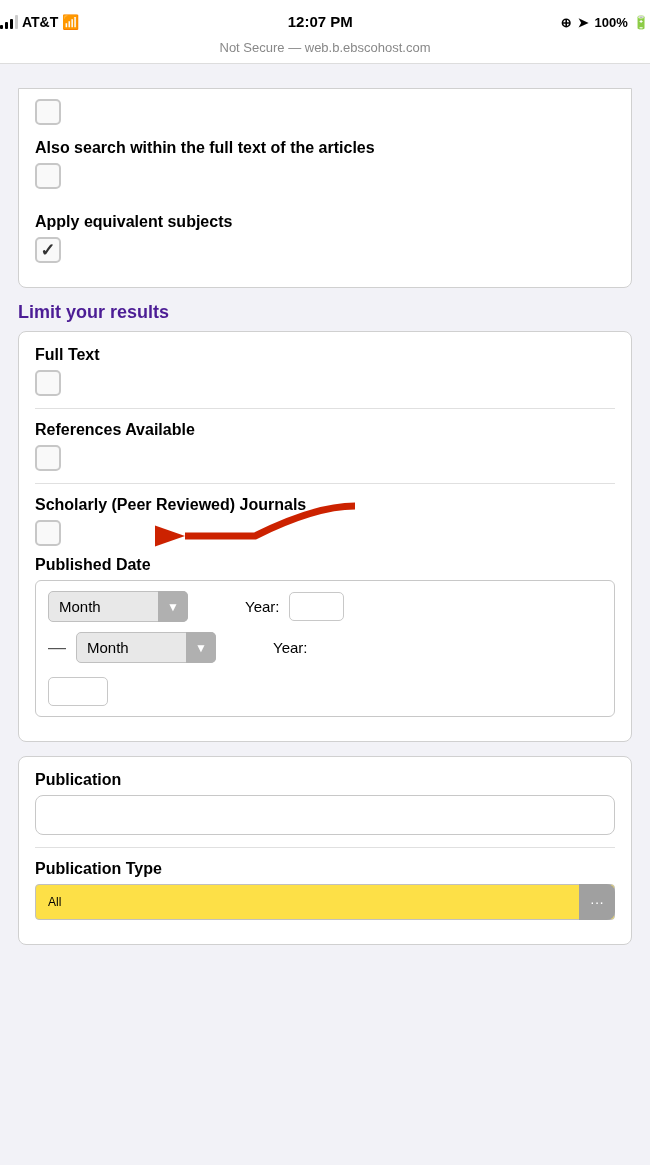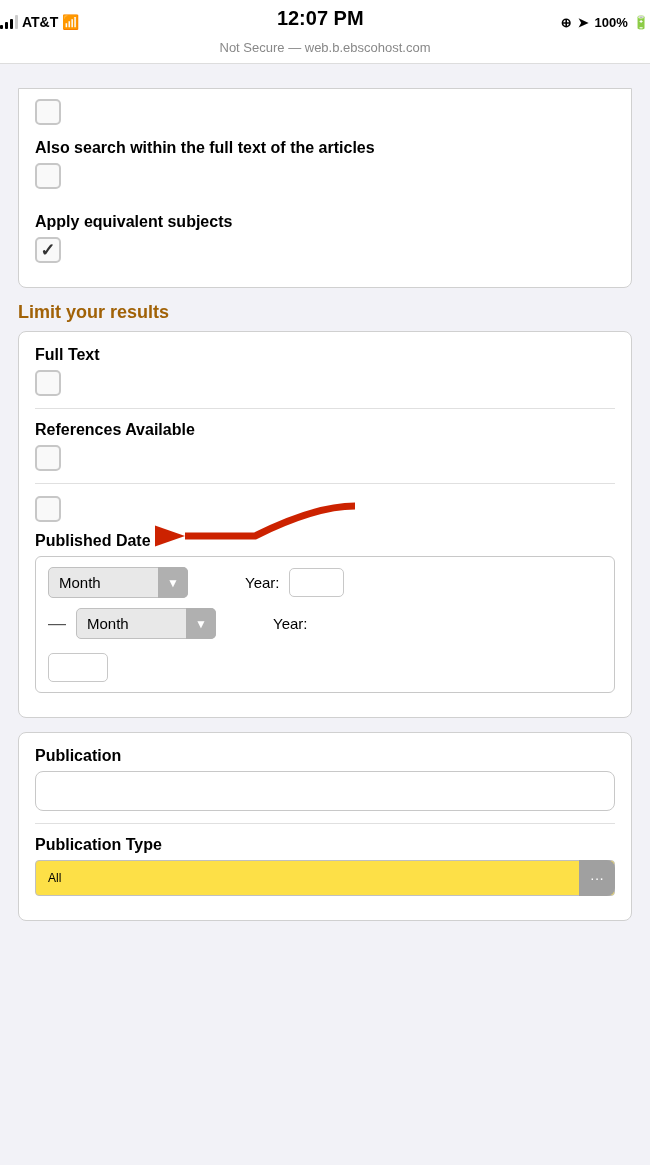--- a/index.html
+++ b/index.html
@@ -26,7 +26,7 @@
       height: 36px;
     }
     .status-left { display: flex; align-items: center; gap: 4px; }
-    .status-center { font-size: 20px; font-weight: 600; }
+    .status-center { font-size: 15px; font-weight: 600; }
     .status-right { display: flex; align-items: center; gap: 6px; font-size: 13px; }
 
     .signal-bars { display: flex; align-items: flex-end; gap: 2px; height: 14px; }

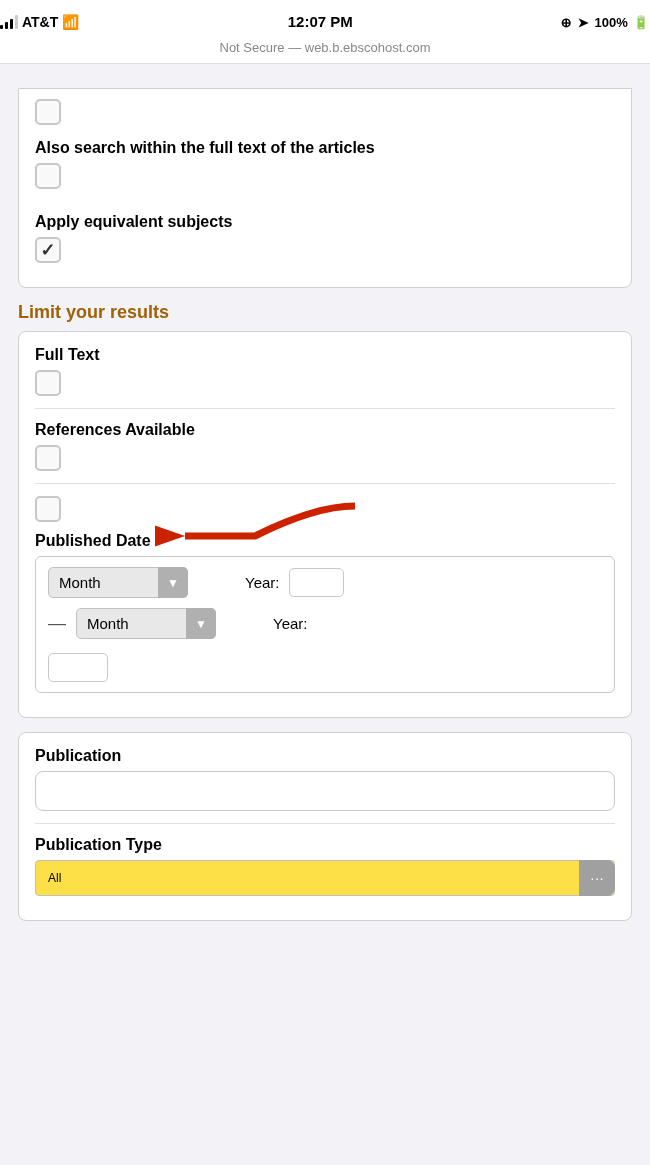--- a/index.html
+++ b/index.html
@@ -96,7 +96,7 @@
     .section-title {
       font-size: 18px;
       font-weight: 700;
-      color: #a16207;
+      color: #4c1d95;
       margin: 0 18px 8px;
     }
 

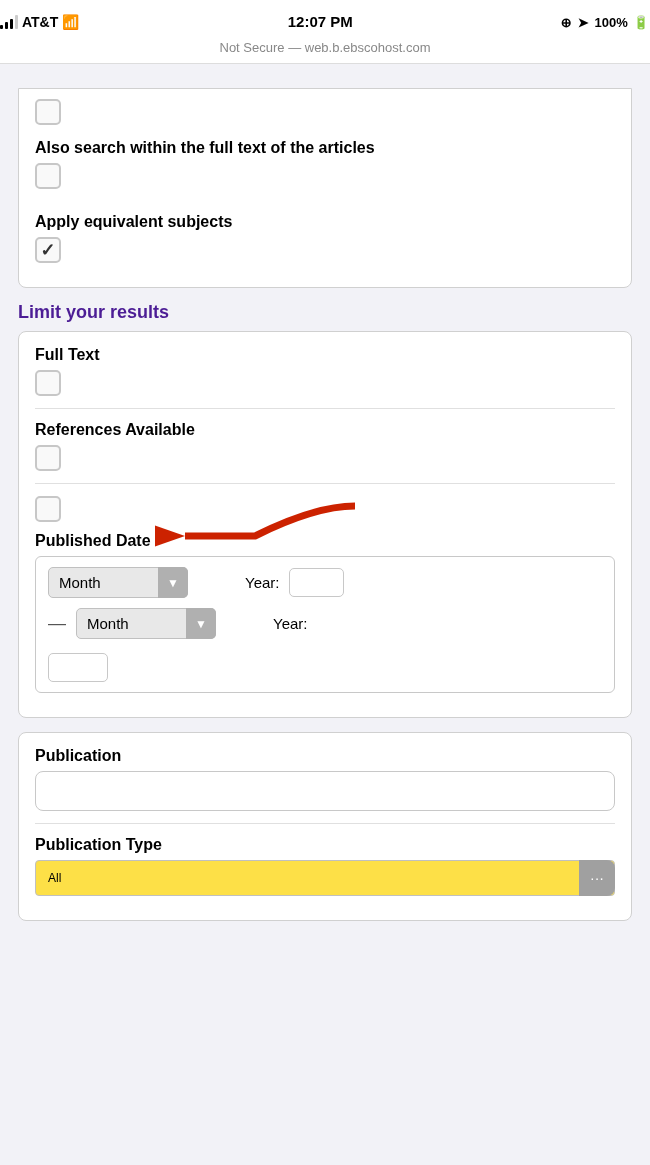--- a/index.html
+++ b/index.html
@@ -337,6 +337,7 @@
 
     <div class="scholarly-row-wrap">
       <div class="checkbox-row">
+        <span class="checkbox-label">Scholarly (Peer Reviewed) Journals</span>
         <div class="checkbox-wrap">
           <div class="custom-checkbox"></div>
         </div>

